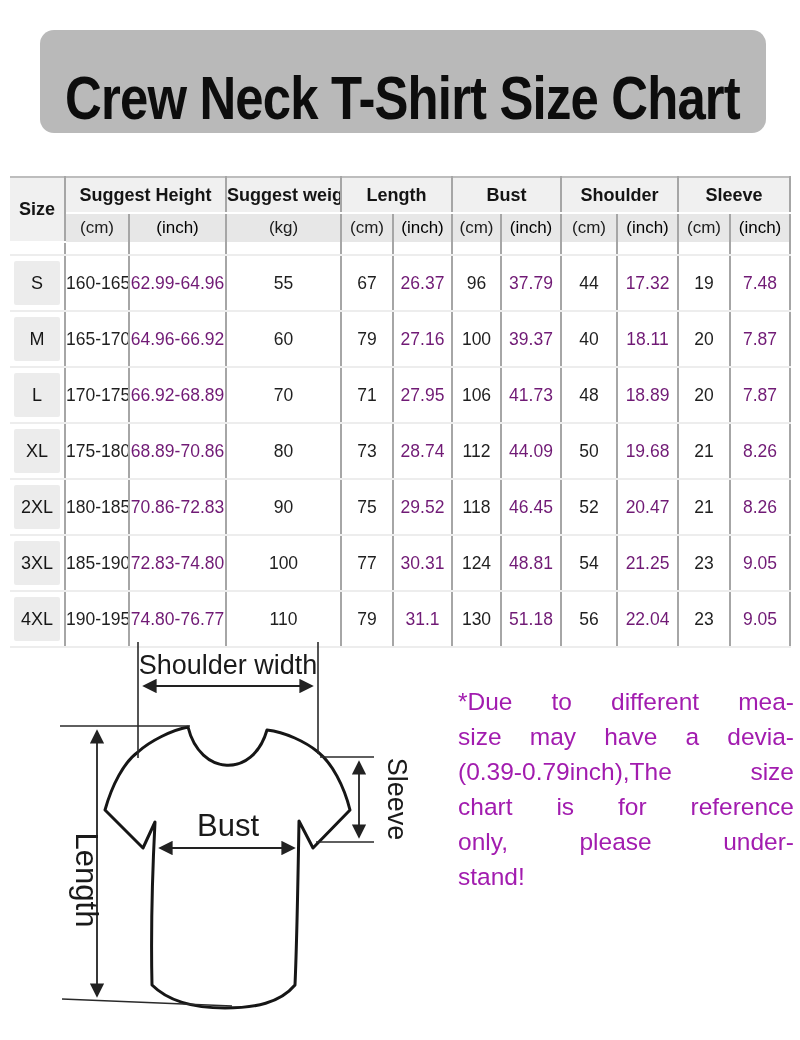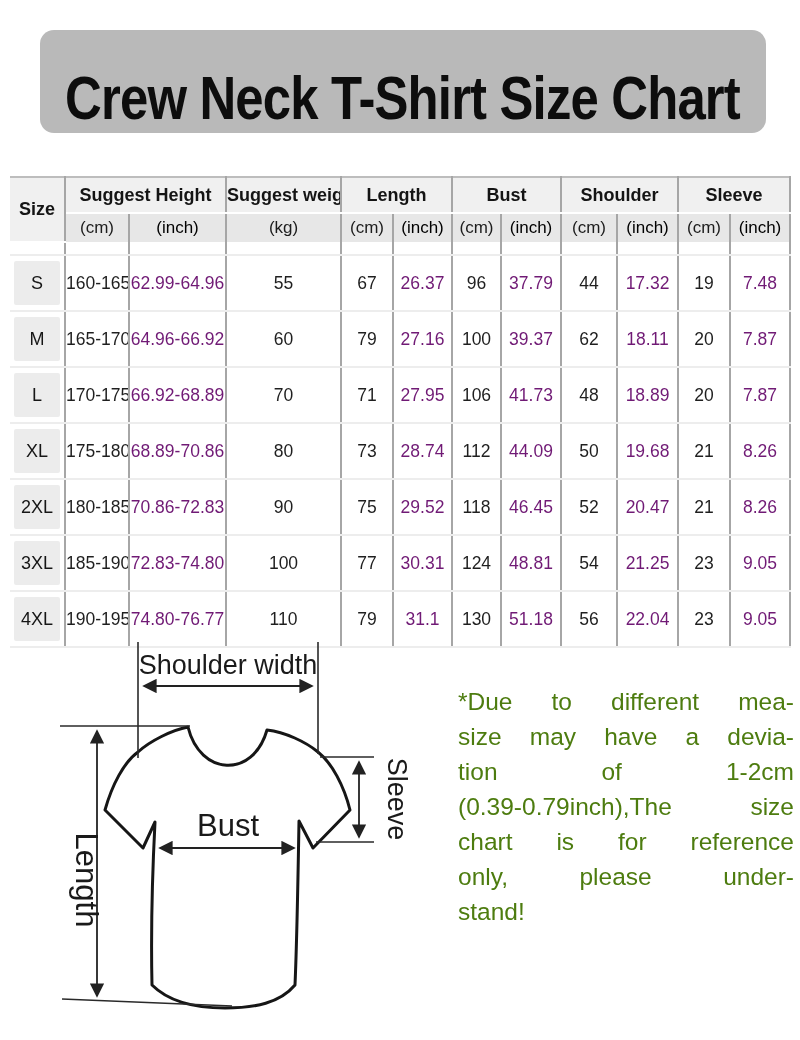--- a/index.html
+++ b/index.html
@@ -129,7 +129,7 @@
         <td class="inch">27.16</td>
         <td>100</td>
         <td class="inch">39.37</td>
-        <td>62</td>
+        <td>40</td>
         <td class="inch">18.11</td>
         <td>20</td>
         <td class="inch">7.87</td>

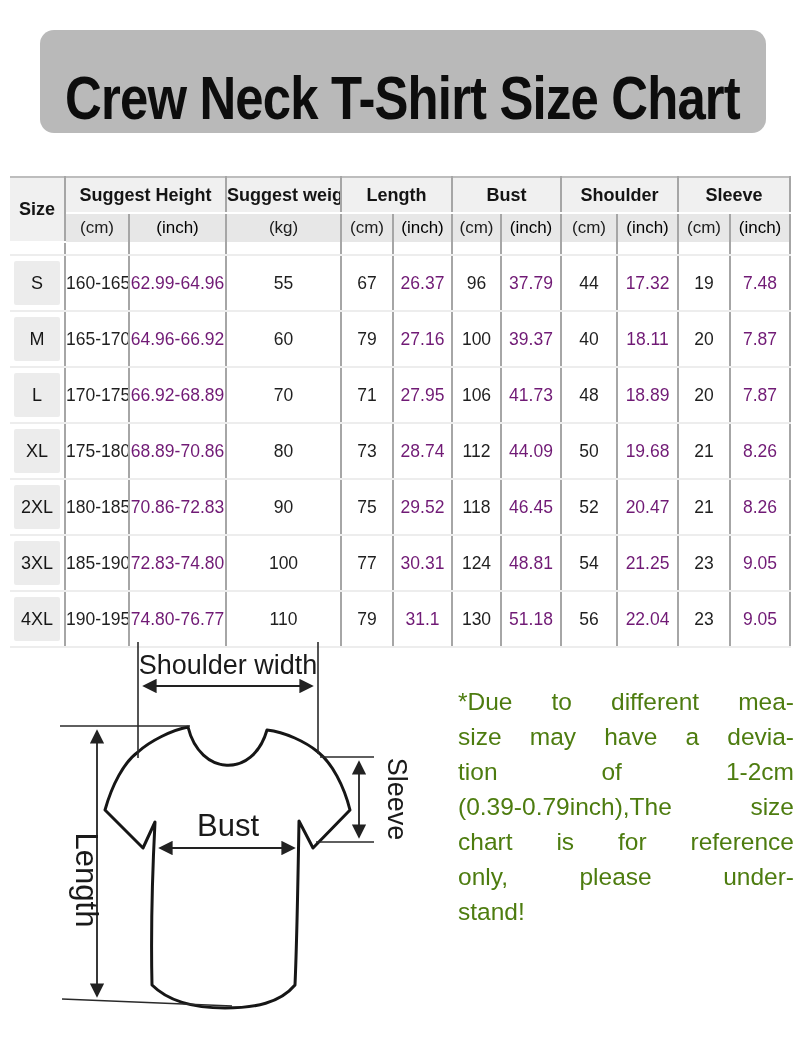--- a/index.html
+++ b/index.html
@@ -37,7 +37,7 @@
 
   
   .note { position:absolute; left:458px; top:684px; width:336px;
-          font-size:24.5px; line-height:35px; color:#4d7c0f; }
+          font-size:24.5px; line-height:35px; color:#a21caf; }
   .note .line { text-align:justify; text-align-last:justify; }
   .note .line.last { text-align-last:left; }
 </style>

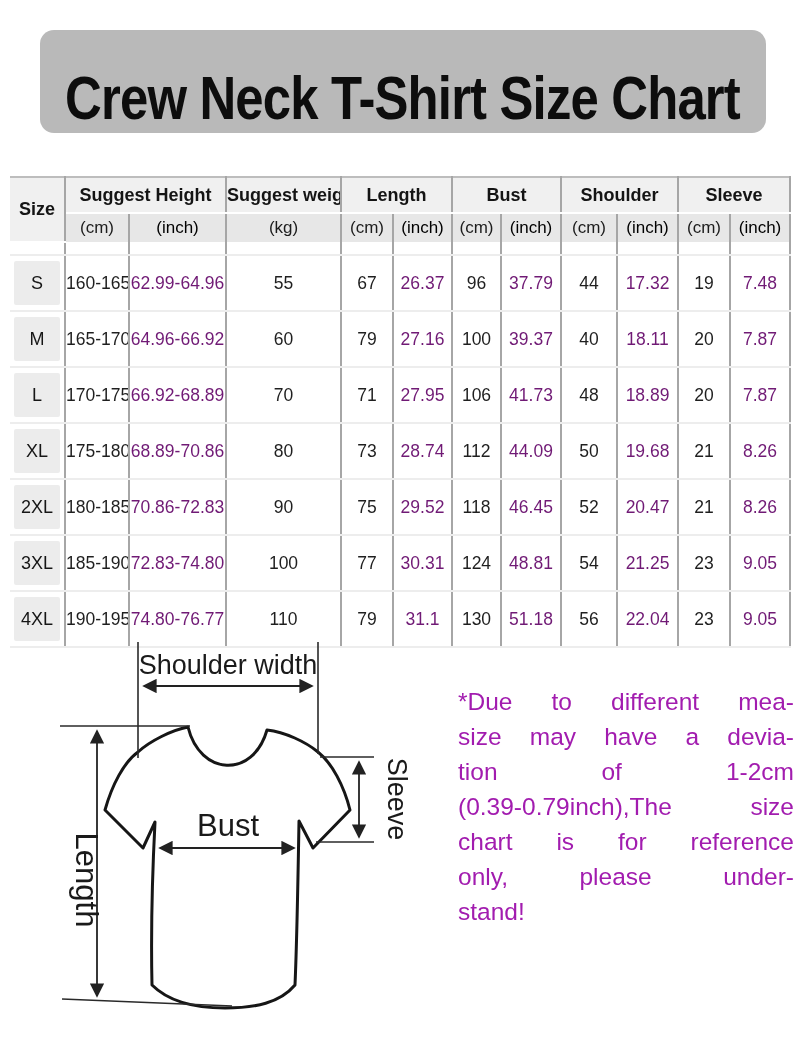--- a/index.html
+++ b/index.html
@@ -261,7 +261,6 @@
 <div class="note" id="note">
     <div class="line">*Due to different mea-</div>
     <div class="line">size may have a devia-</div>
-    <div class="line">tion of 1-2cm</div>
     <div class="line">(0.39-0.79inch),The size</div>
     <div class="line">chart is for reference</div>
     <div class="line">only, please under-</div>

